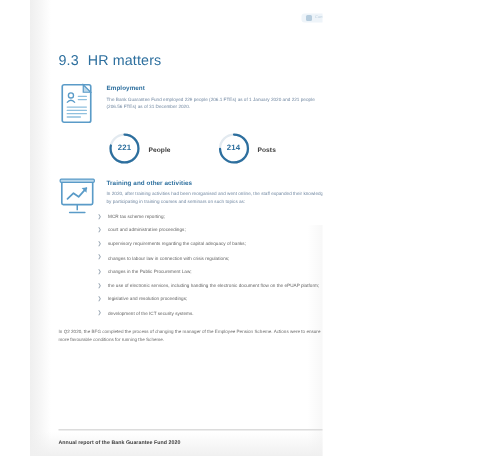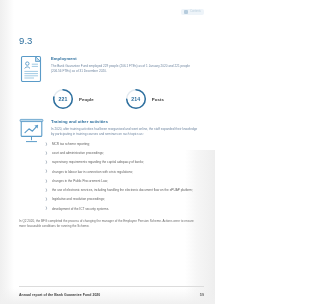--- a/index.html
+++ b/index.html
@@ -13,6 +13,7 @@
     position: relative;
     width: 215px; height: 304px;
     background: #ffffff;
+    margin-left: 20px;
   }
   
   .wash-left {

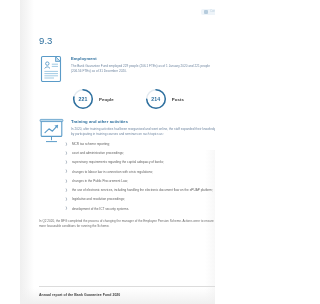--- a/index.html
+++ b/index.html
@@ -154,6 +154,7 @@
 
   <div class="sec-title">
     <span class="sec-num">9.3</span>
+    <span class="sec-name">HR matters</span>
   </div>
 
   <div class="block block-a">

